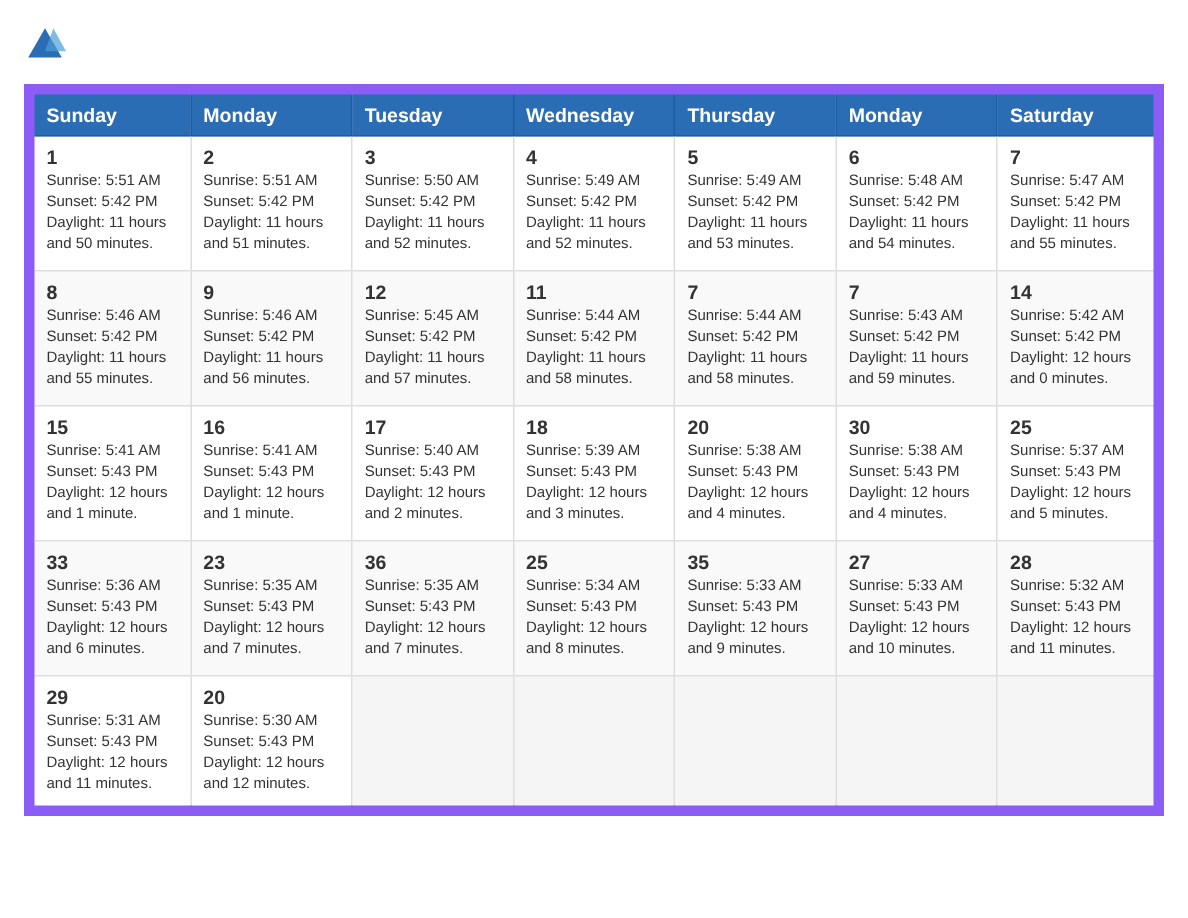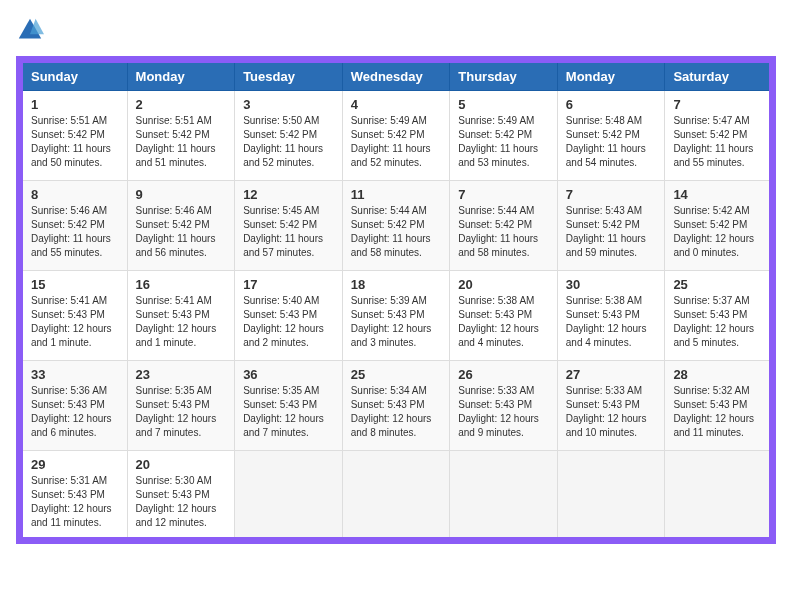--- a/index.html
+++ b/index.html
@@ -324,7 +324,7 @@
         </div>
         </td>
         <td>
-          <span class="day-number">26</span>
+          <span class="day-number">35</span>
         <div class="day-info">
           Sunrise: 5:33 AM<br>
           Sunset: 5:43 PM<br>

